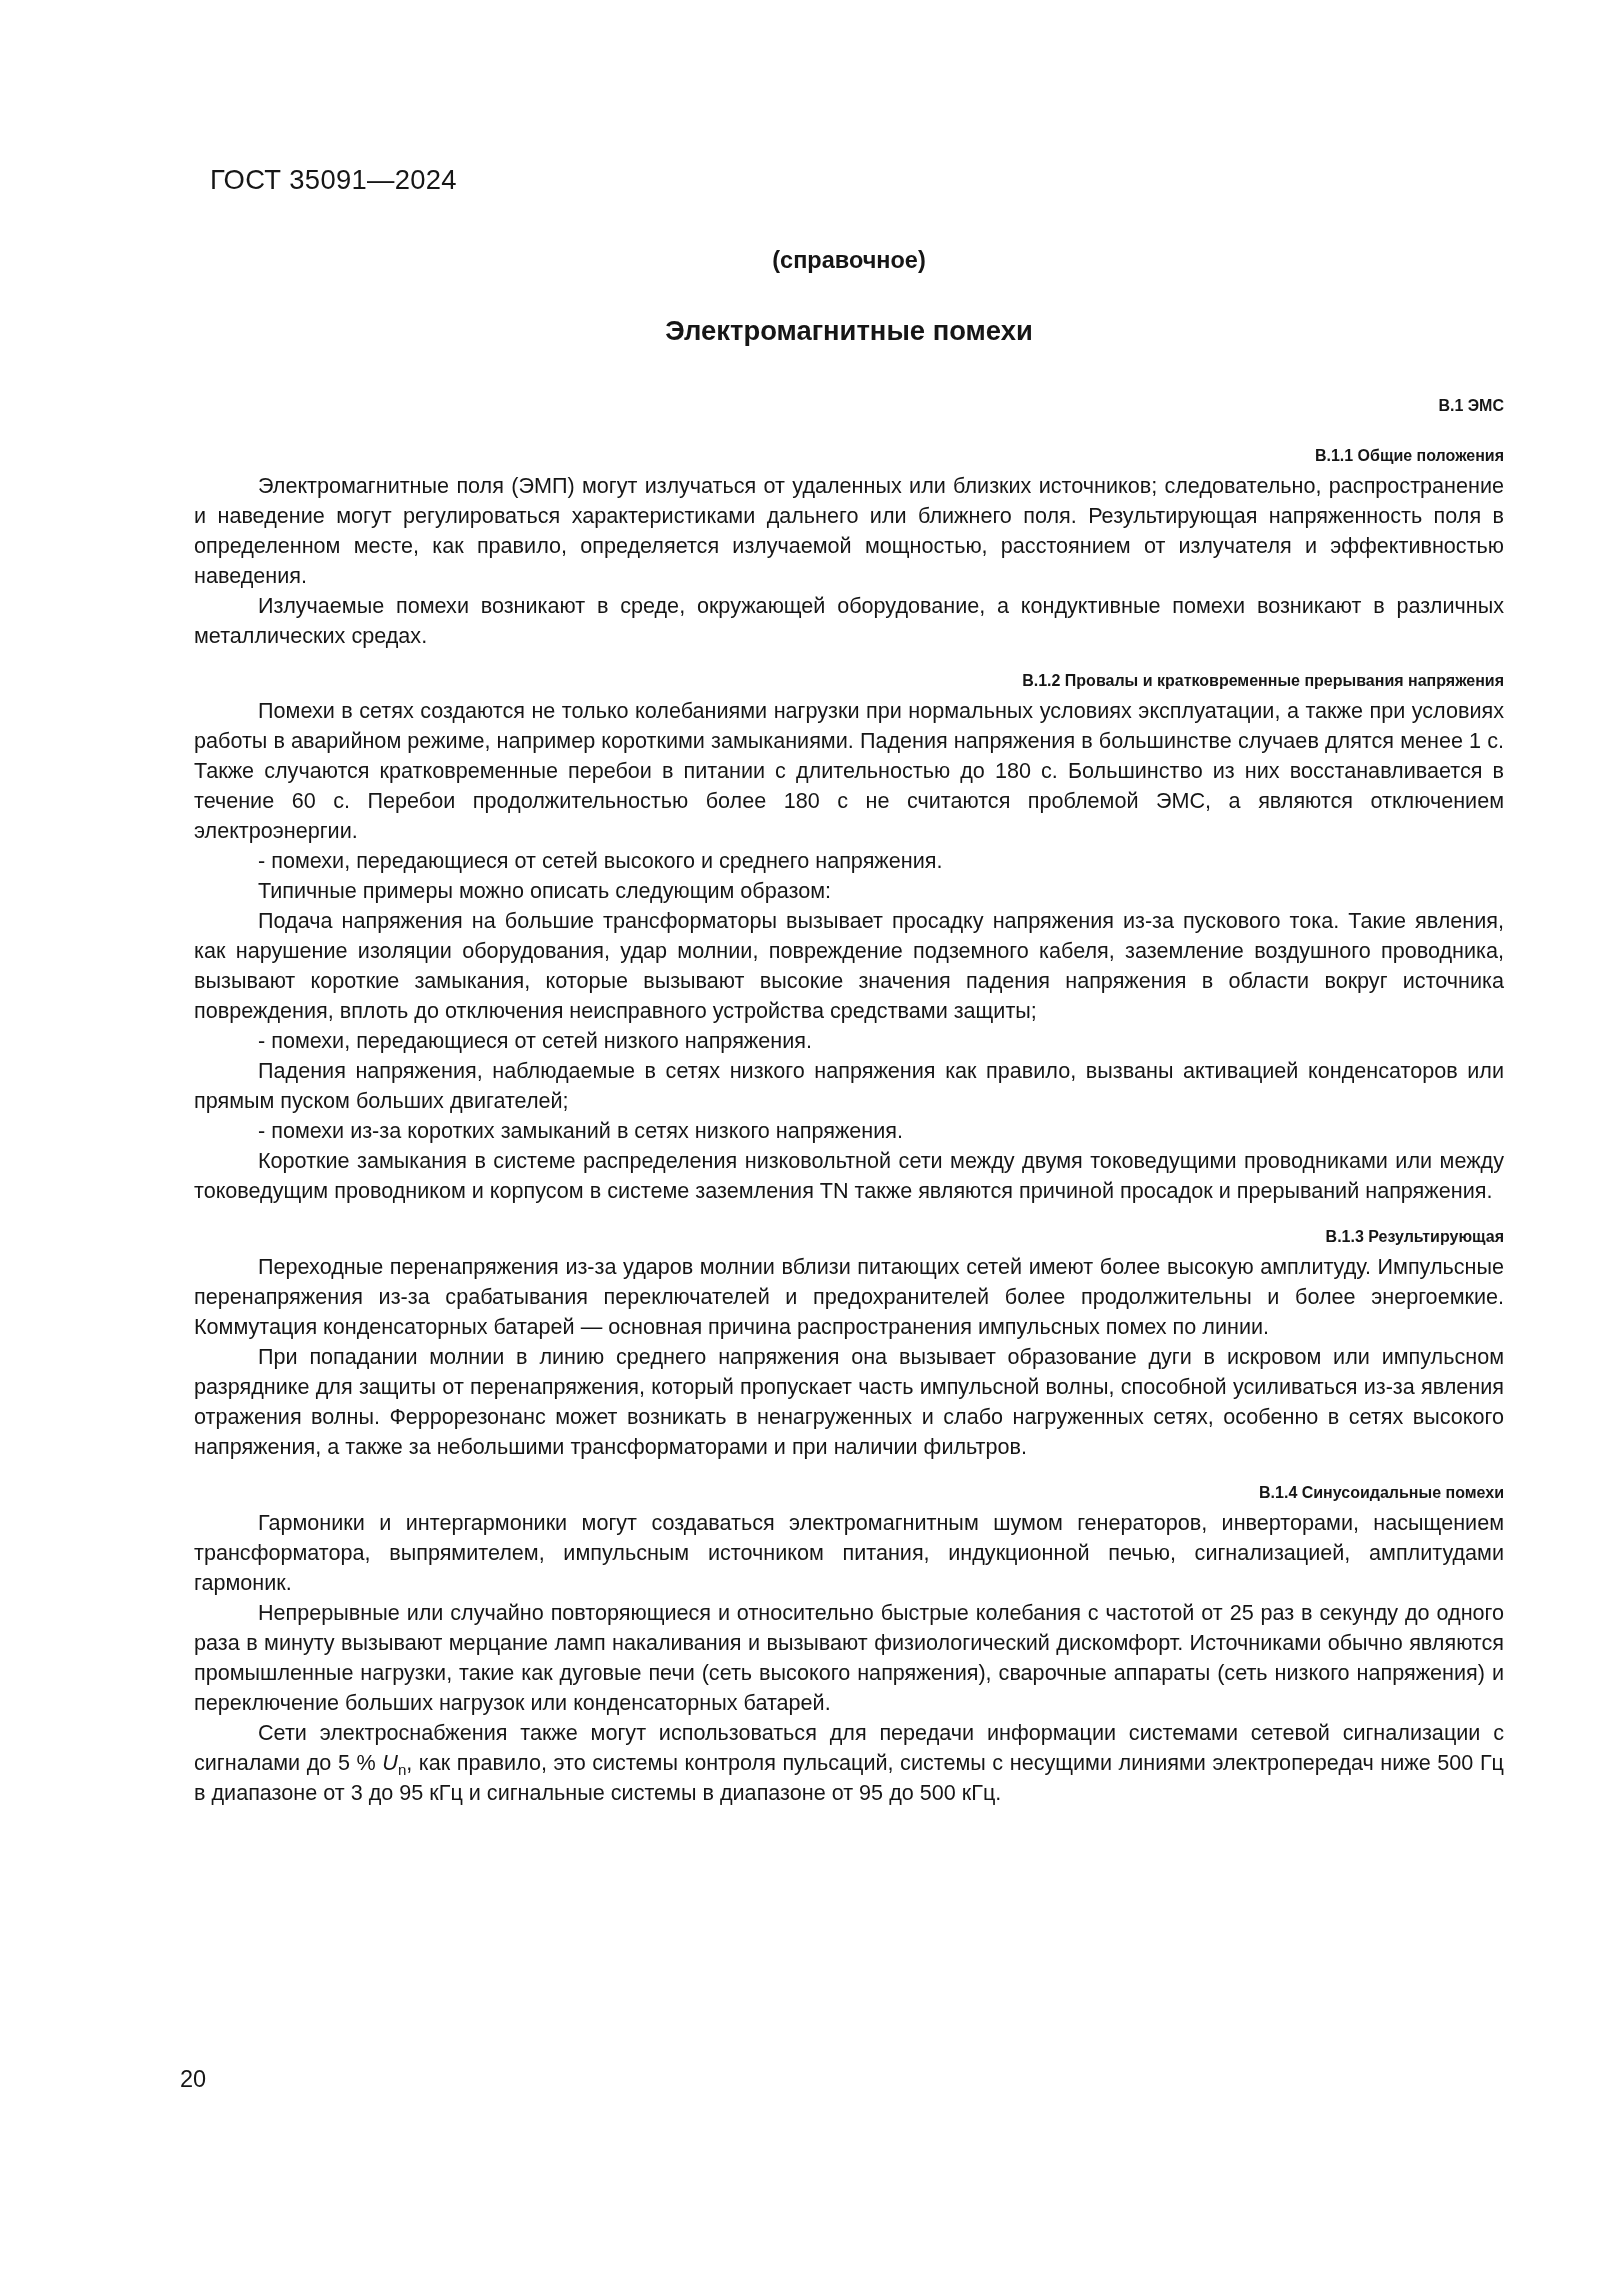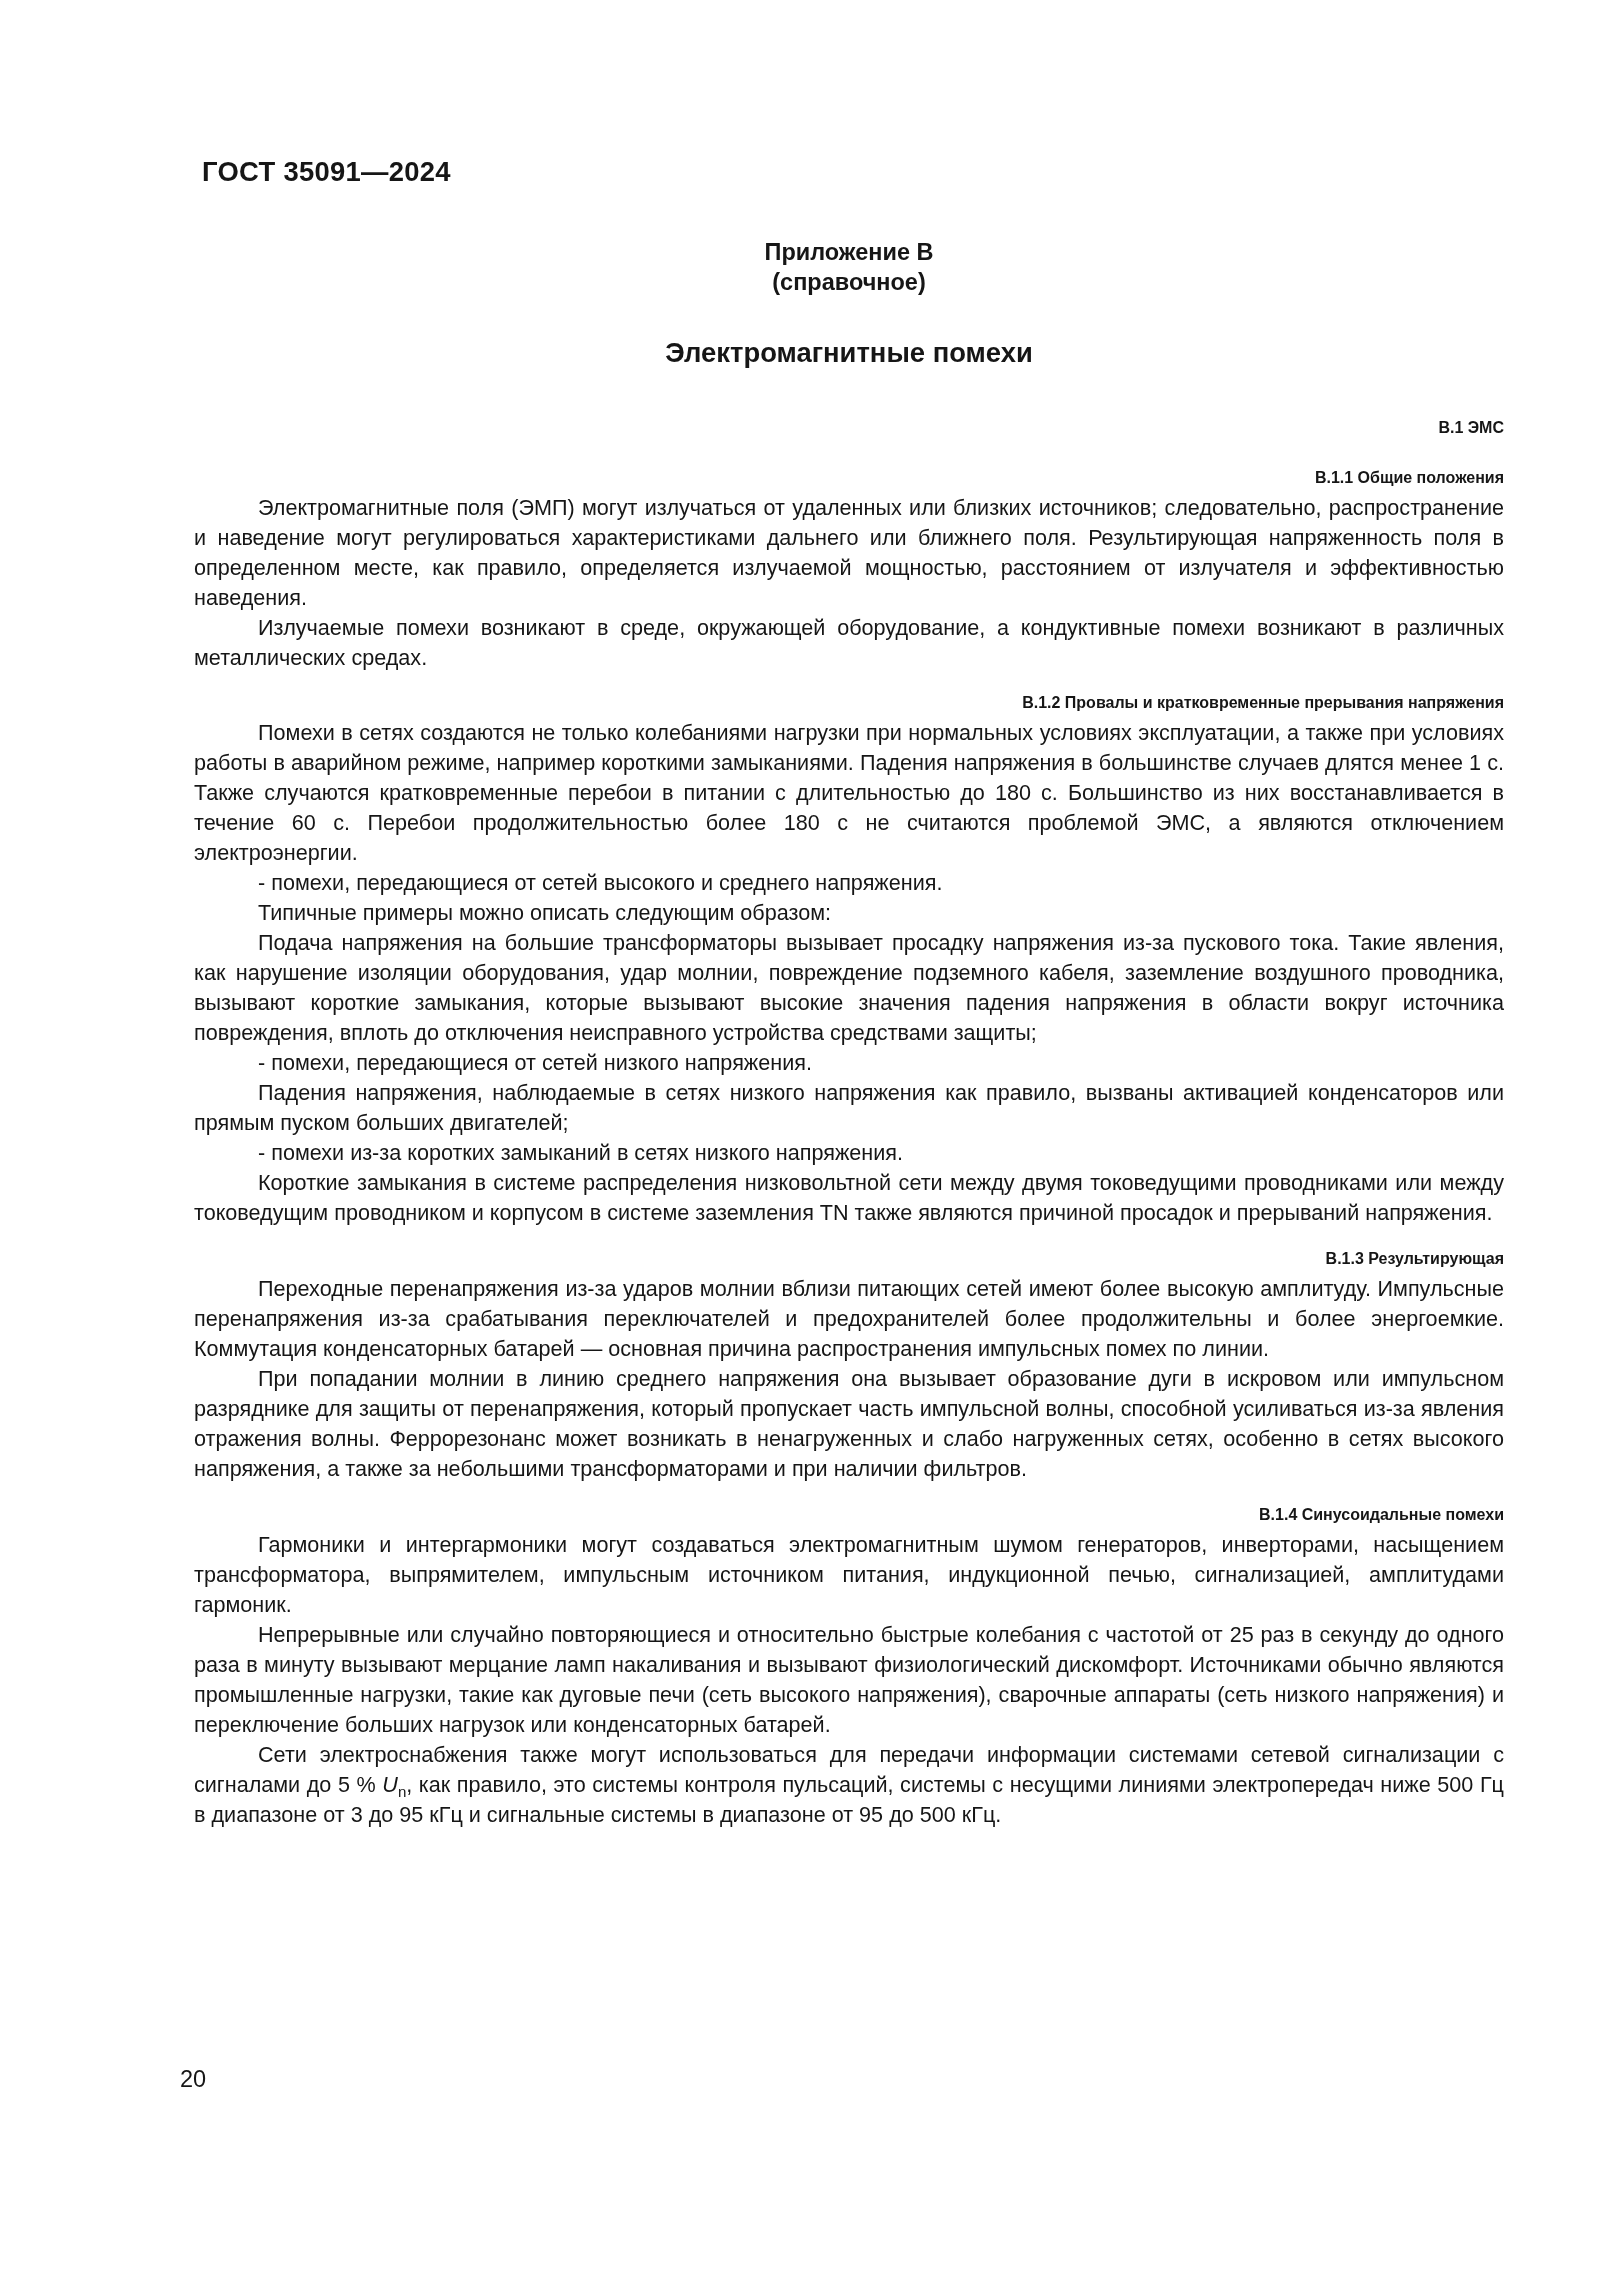--- a/index.html
+++ b/index.html
@@ -23,10 +23,10 @@
     width: 1310px;
   }
   .doc-code {
-    margin: 8px;
+    margin: 16px;
     font-size: 27.4px;
     line-height: 29px;
-    font-weight: bold;
+    font-weight: normal;
     letter-spacing: 0.3px;
     text-align: left;
   }

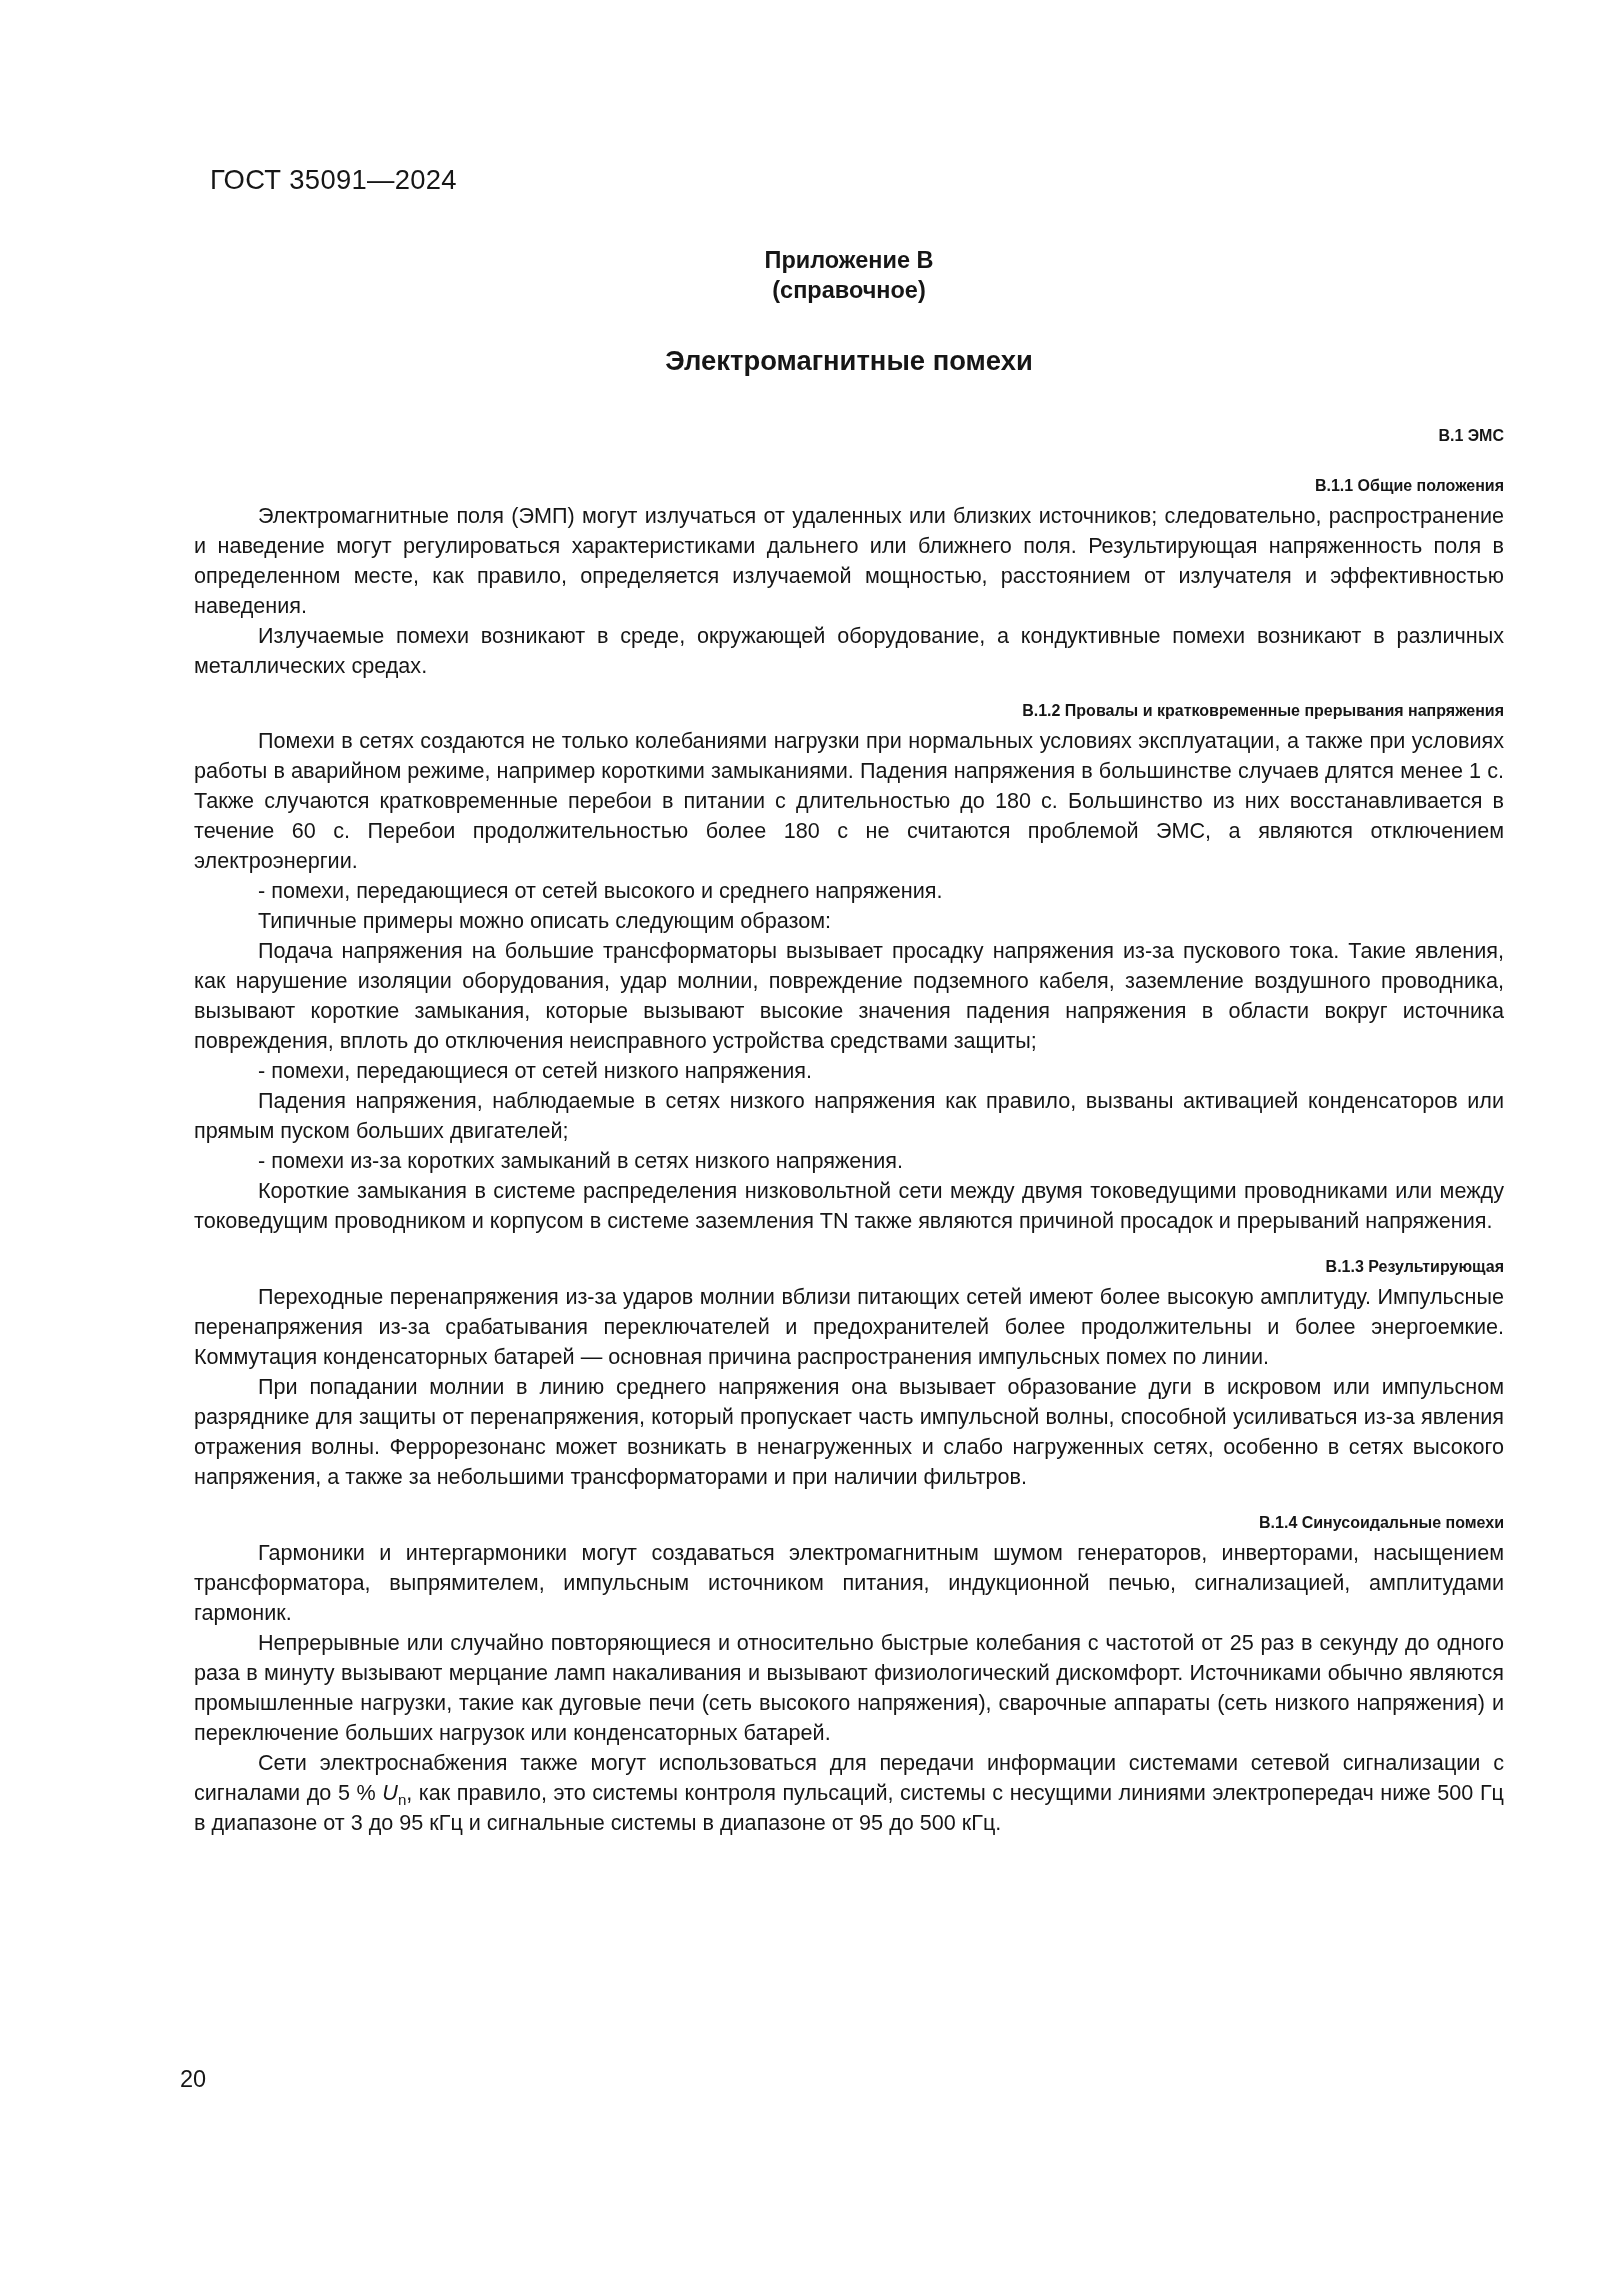--- a/index.html
+++ b/index.html
@@ -85,7 +85,6 @@
     <p class="doc-code">ГОСТ 35091—2024</p>
 
     <div class="title-block">
-      <div class="appendix-label">Приложение В</div>
       <div class="appendix-note">(справочное)</div>
       <div class="appendix-title">Электромагнитные помехи</div>
     </div>

